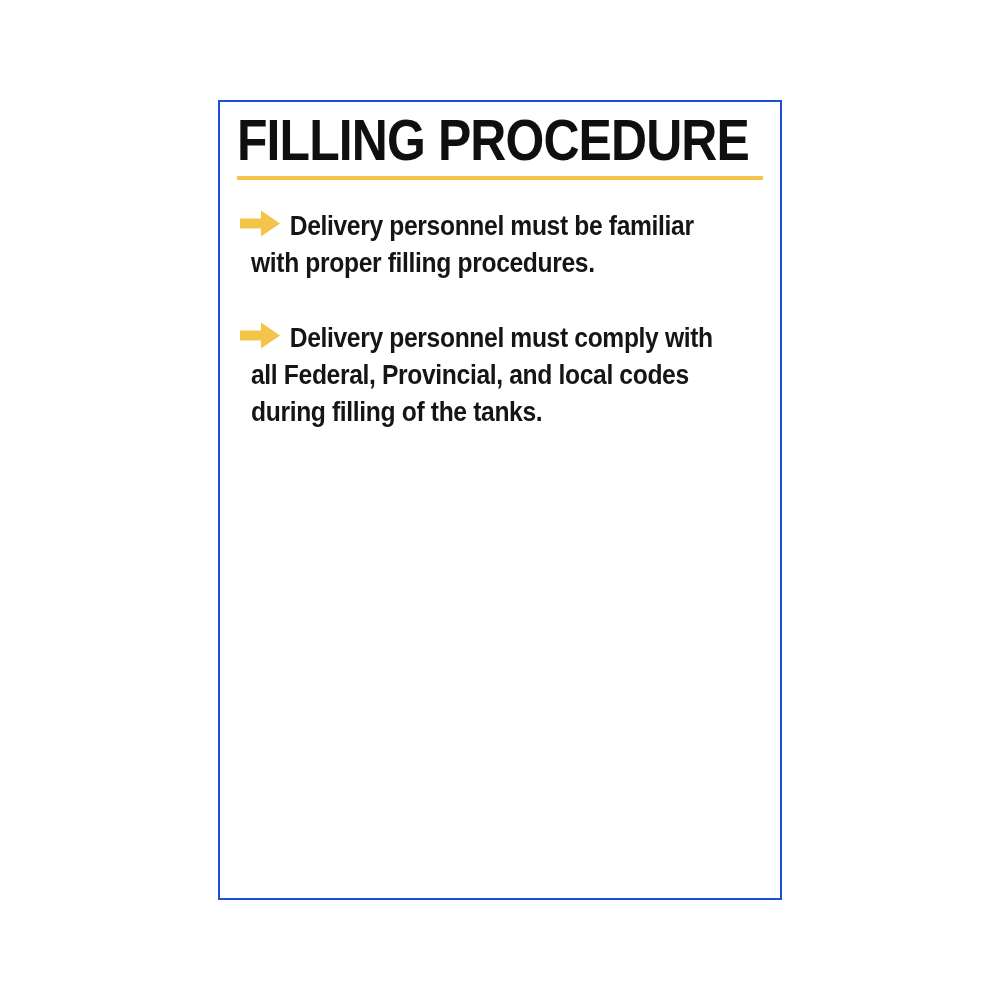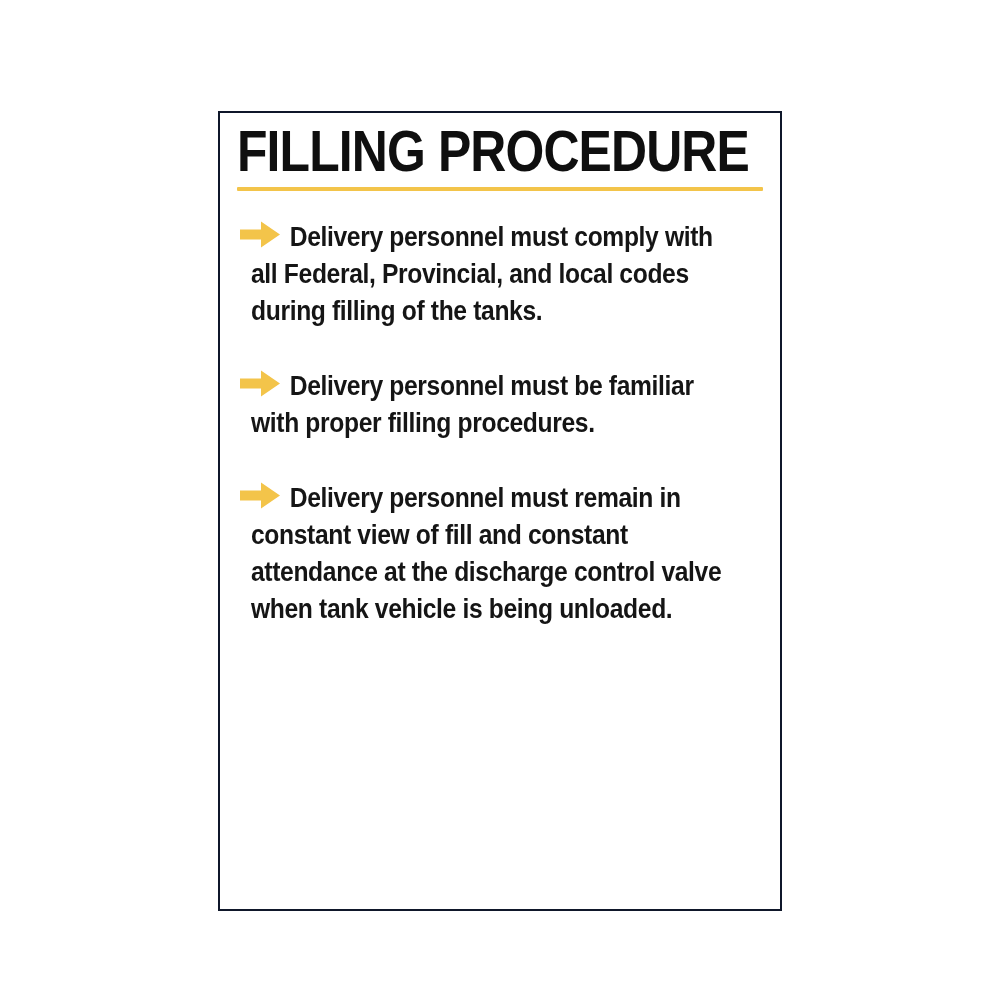--- a/index.html
+++ b/index.html
@@ -18,12 +18,12 @@
   .sign-panel {
     position: absolute;
     left: 218px;
-    top: 111px;
+    top: 100px;
     width: 564px;
     height: 800px;
     box-sizing: border-box;
     background: #ffffff;
-    border: 2px solid #0f172a;
+    border: 2px solid #1d4ed8;
     padding: 0 17px;
     overflow: hidden;
   }

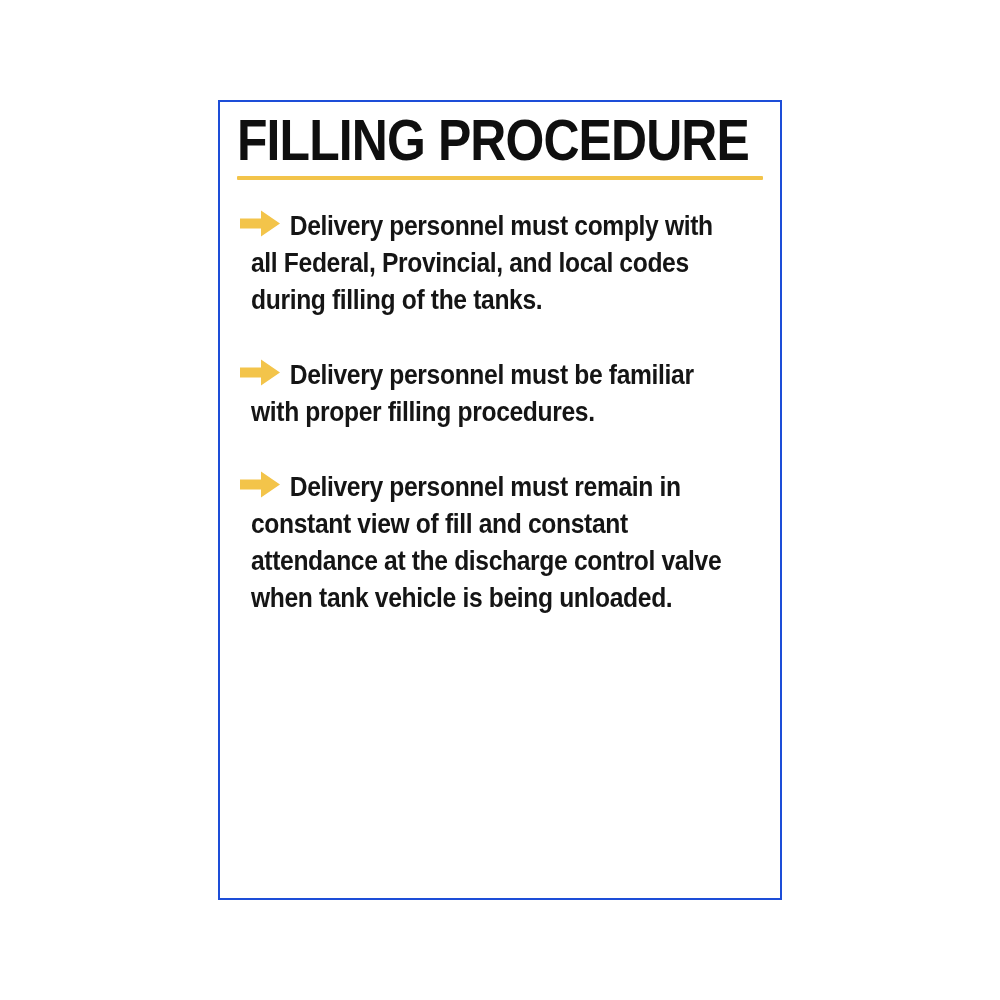--- a/index.html
+++ b/index.html
@@ -99,9 +99,8 @@
               <path d="M0 8.5 H21 V0.5 L40 13.5 L21 26.5 V18.5 H0 Z" fill="var(--accent, #F3C44A)"></path>
             </svg>
         </span>
-        <p class="bullet-text">Delivery personnel must comply with
-all Federal, Provincial, and local codes
-during filling of the tanks.</p>
+        <p class="bullet-text">Delivery personnel must be familiar
+with proper filling procedures.</p>
       </div>
 
       <div class="bullet">
@@ -110,8 +109,9 @@
               <path d="M0 8.5 H21 V0.5 L40 13.5 L21 26.5 V18.5 H0 Z" fill="var(--accent, #F3C44A)"></path>
             </svg>
         </span>
-        <p class="bullet-text">Delivery personnel must be familiar
-with proper filling procedures.</p>
+        <p class="bullet-text">Delivery personnel must comply with
+all Federal, Provincial, and local codes
+during filling of the tanks.</p>
       </div>
 
 

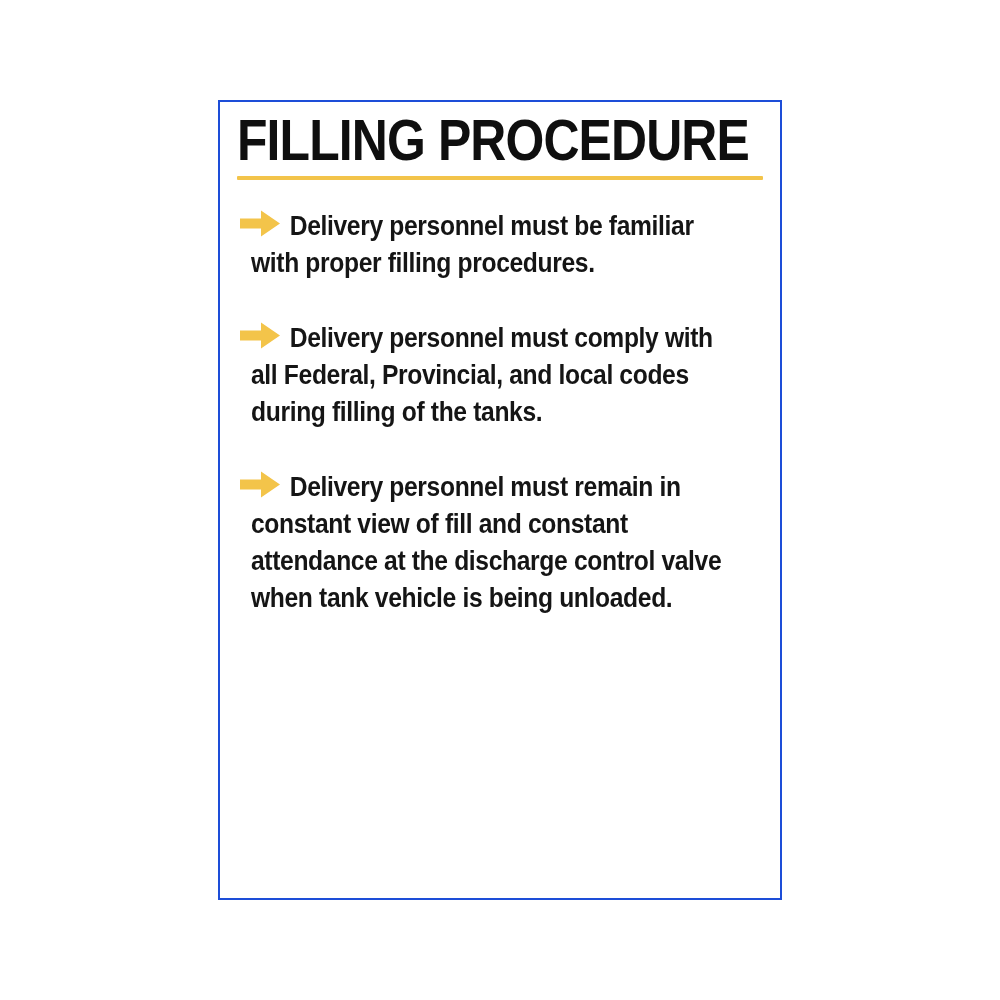--- a/index.html
+++ b/index.html
@@ -116,17 +116,6 @@
 
 
 
-      <div class="bullet">
-        <span class="bullet-arrow">
-          <svg viewBox="0 0 40 27">
-              <path d="M0 8.5 H21 V0.5 L40 13.5 L21 26.5 V18.5 H0 Z" fill="var(--accent, #F3C44A)"></path>
-            </svg>
-        </span>
-        <p class="bullet-text">Delivery personnel must remain in
-constant view of fill and constant
-attendance at the discharge control valve
-when tank vehicle is being unloaded.</p>
-      </div>
 
     </div>
   </div>

